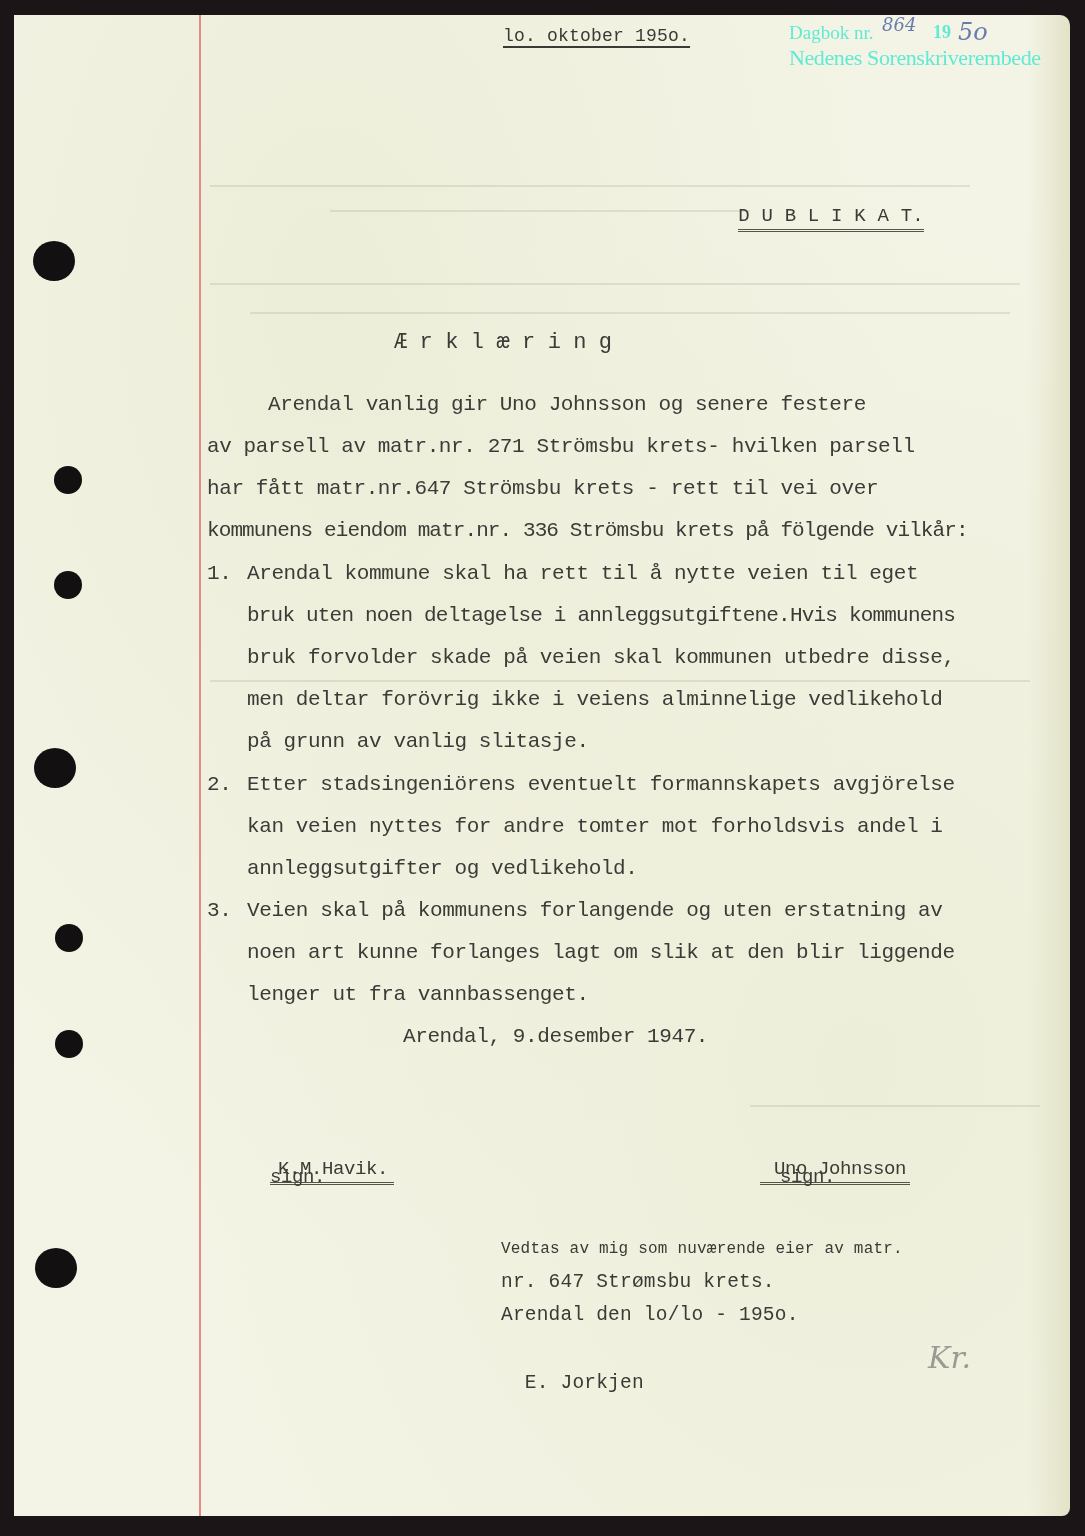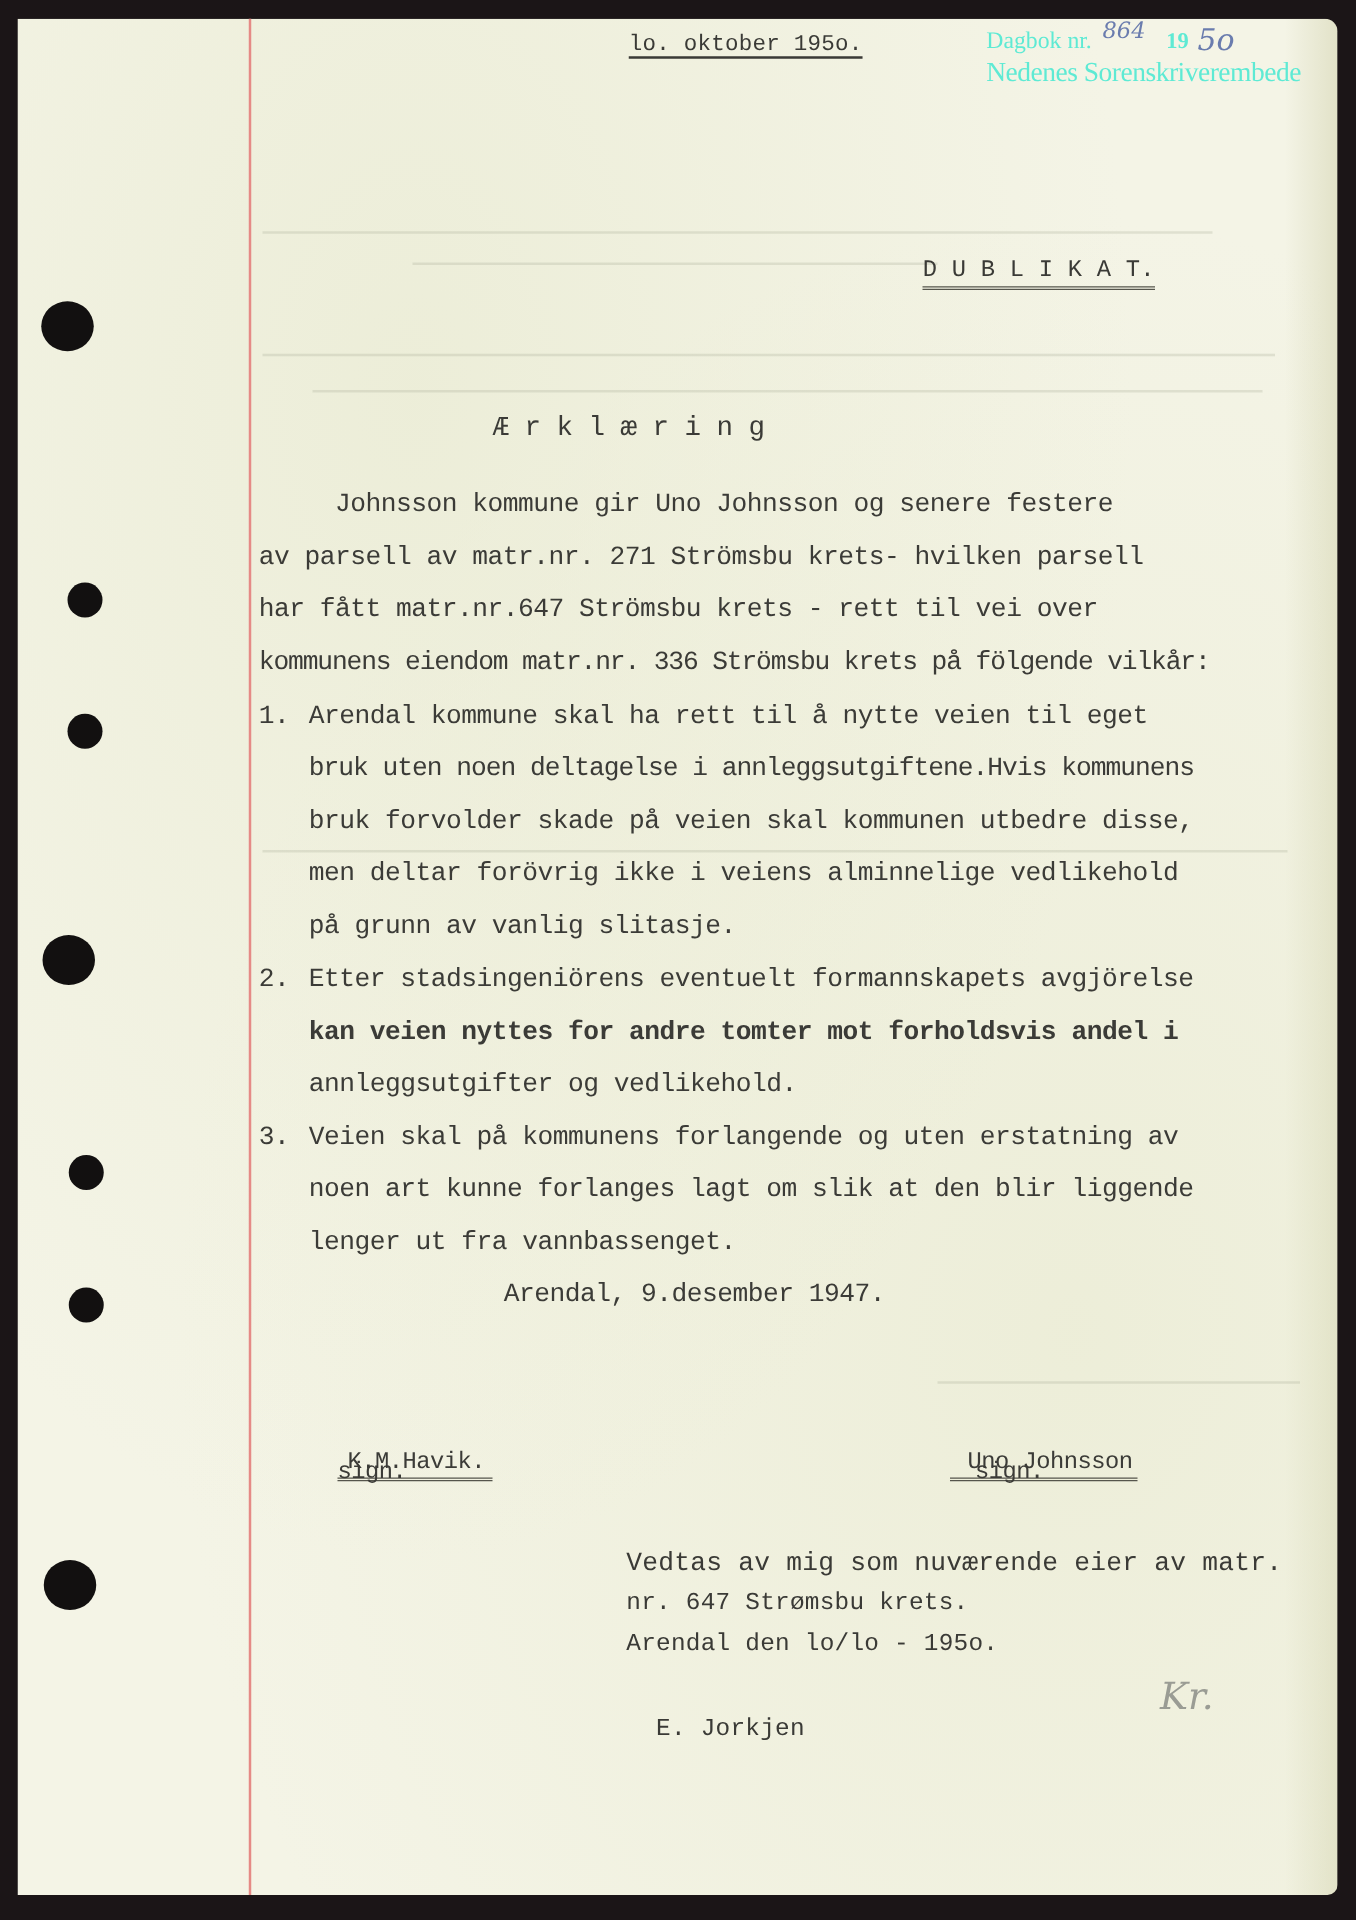--- a/index.html
+++ b/index.html
@@ -85,7 +85,7 @@
 
 <div class="tw body" style="left:394px;top:330px;font-size:22px;">Æ r k l æ r i n g</div>
 
-<div class="tw body" style="left:207px;top:393px;">     Johnsson kommune gir Uno Johnsson og senere festere</div>
+<div class="tw body" style="left:207px;top:393px;">     Arendal vanlig gir Uno Johnsson og senere festere</div>
 <div class="tw body" style="left:207px;top:435px;">av parsell av matr.nr. 271 Strömsbu krets- hvilken parsell</div>
 <div class="tw body" style="left:207px;top:477px;">har fått matr.nr.647 Strömsbu krets - rett til vei over</div>
 <div class="tw body" style="left:207px;top:519px;letter-spacing:-0.9px;">kommunens eiendom matr.nr. 336 Strömsbu krets på fölgende vilkår:</div>

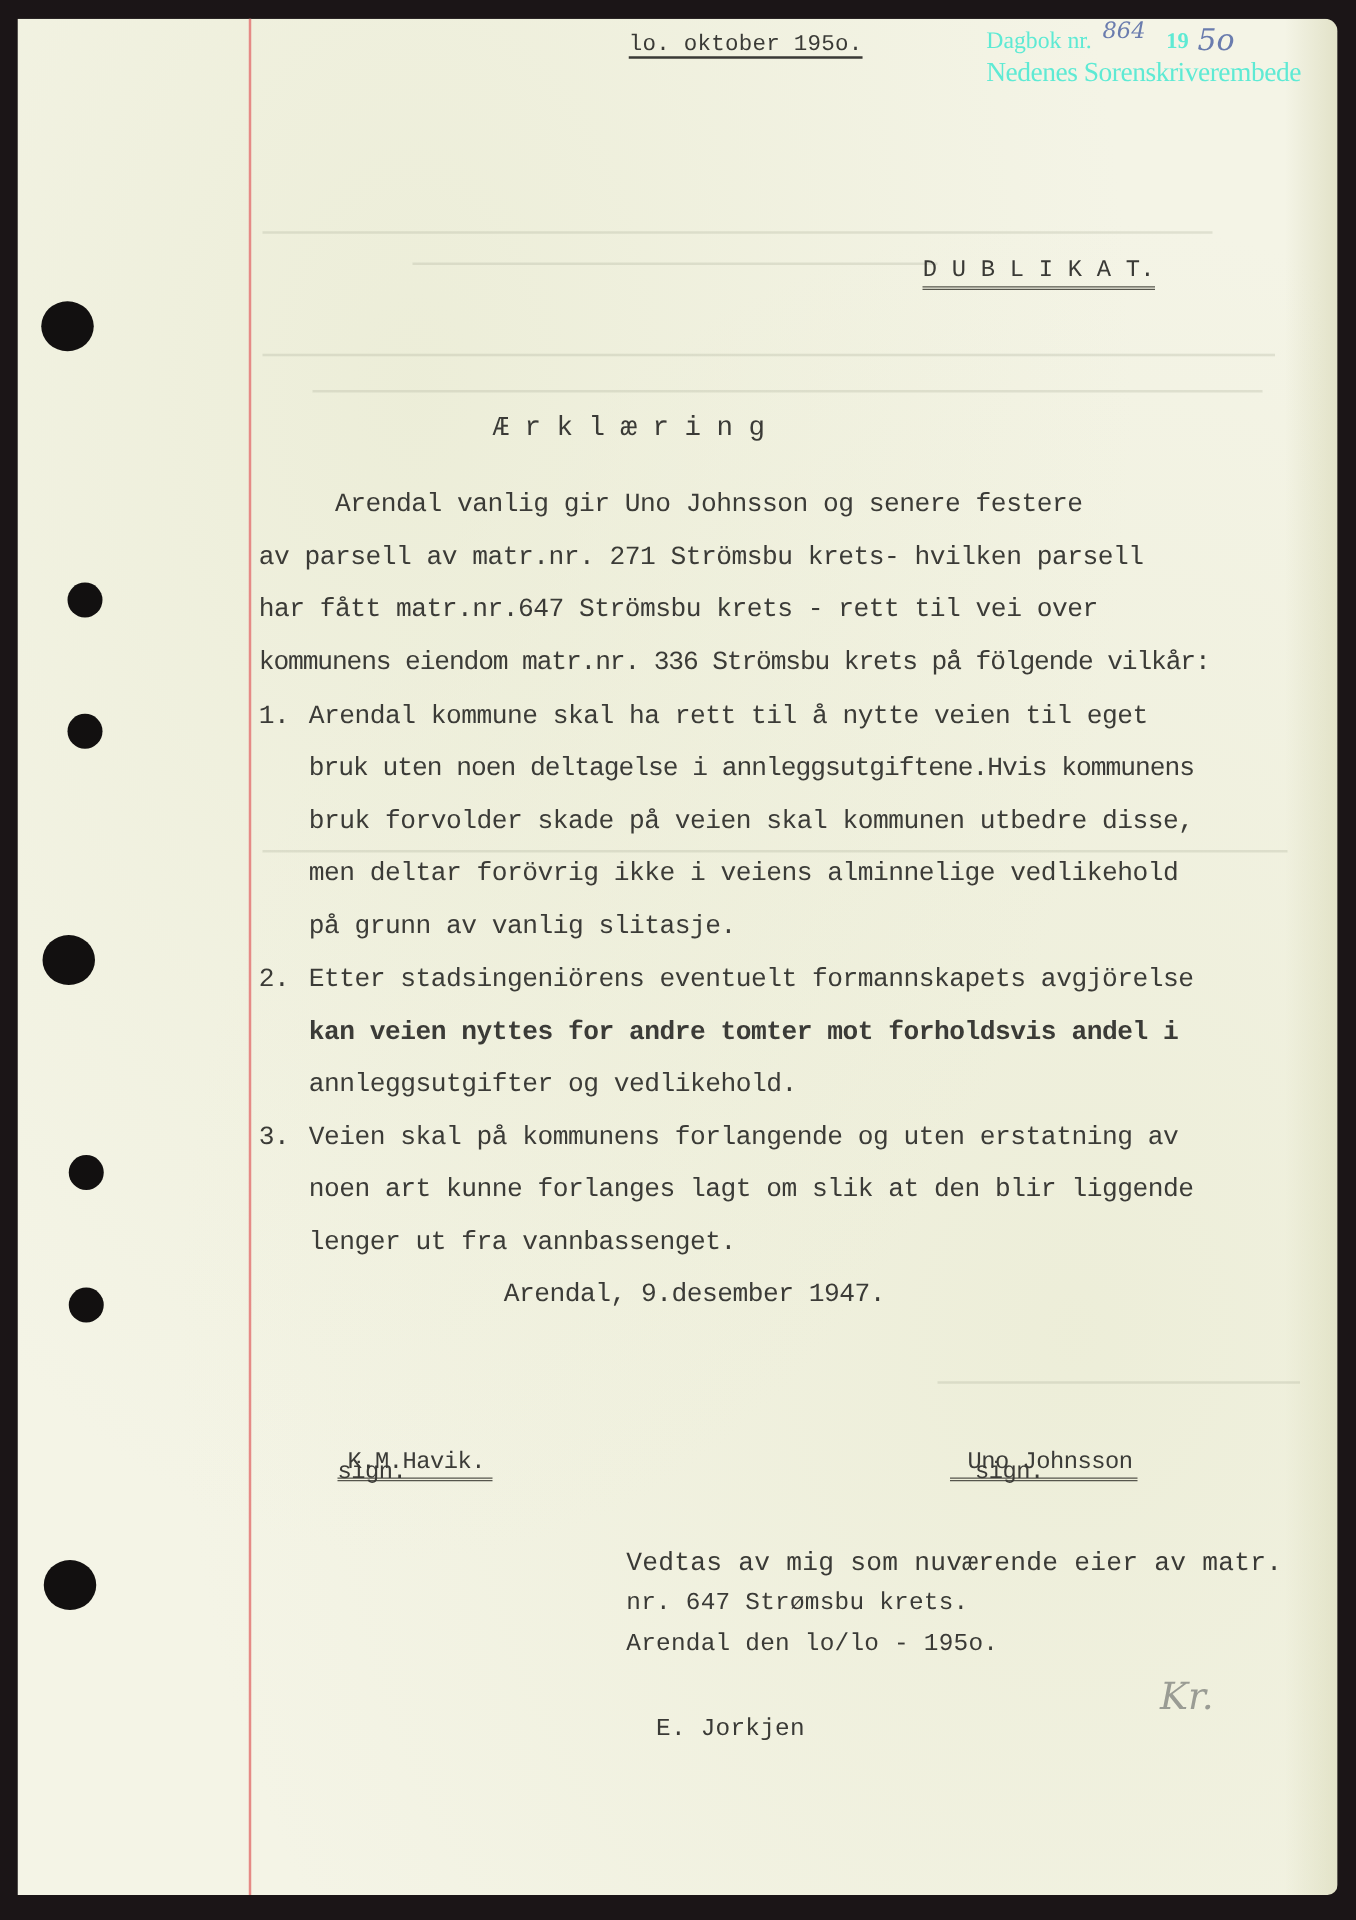--- a/index.html
+++ b/index.html
@@ -99,7 +99,7 @@
 
 <div class="tw body" style="left:207px;top:773px;">2.</div>
 <div class="tw body" style="left:247px;top:773px;">Etter stadsingeniörens eventuelt formannskapets avgjörelse</div>
-<div class="tw body" style="left:247px;top:815px;font-weight:bold;">kan veien nyttes for andre tomter mot forholdsvis andel i</div>
+<div class="tw body" style="left:247px;top:815px;">kan veien nyttes for andre tomter mot forholdsvis andel i</div>
 <div class="tw body" style="left:247px;top:857px;">annleggsutgifter og vedlikehold.</div>
 
 <div class="tw body" style="left:207px;top:899px;">3.</div>

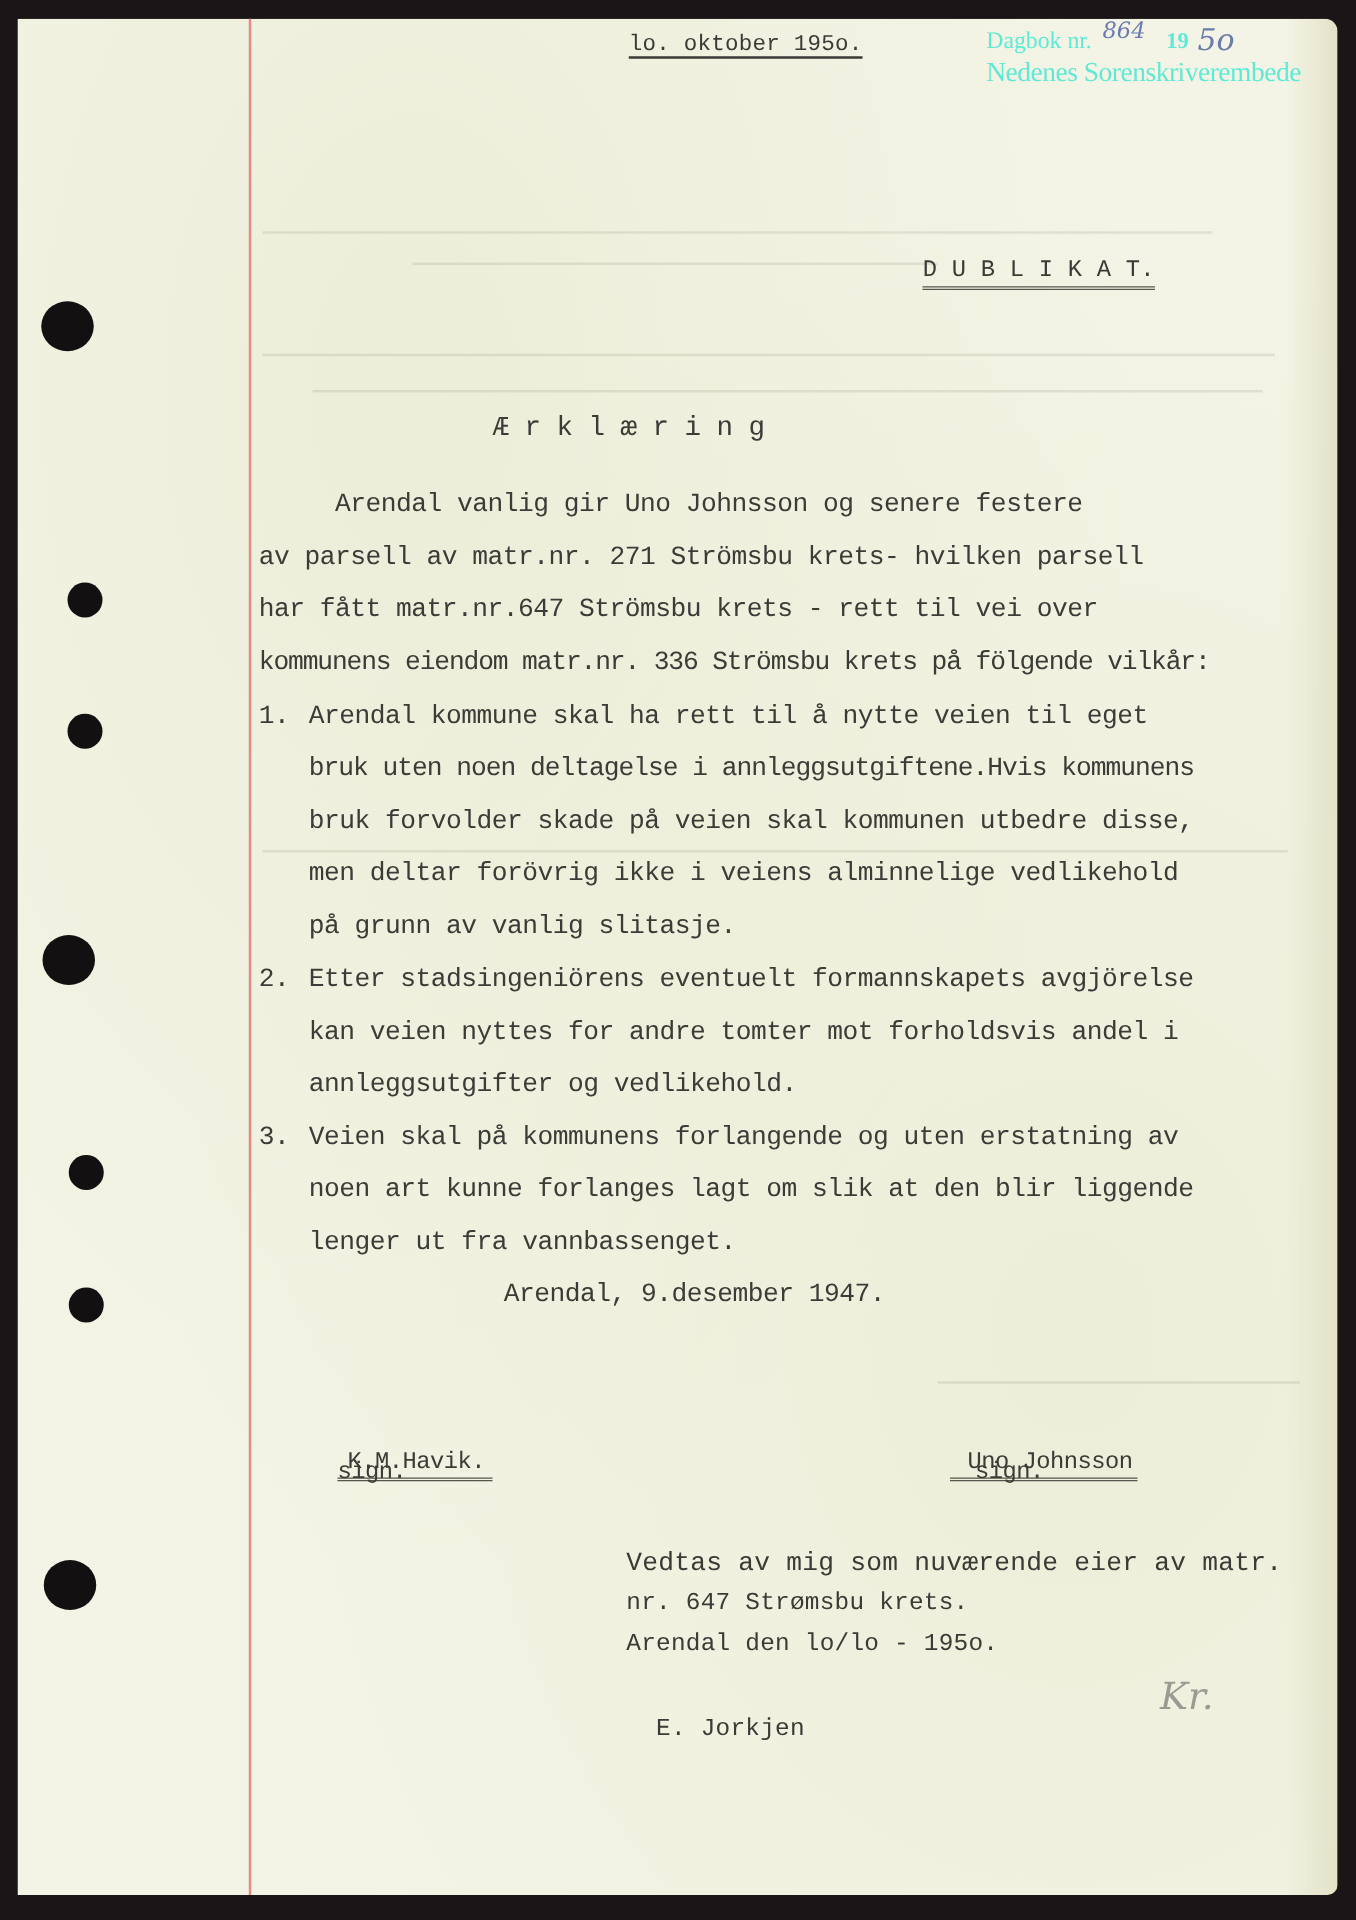--- a/index.html
+++ b/index.html
@@ -119,7 +119,7 @@
 </div>
 <div class="tw body" style="left:780px;top:1166px;font-size:19px;">sign.</div>
 
-<div class="tw" style="left:501px;top:1240px;font-size:21px;">Vedtas av mig som nuværende eier av matr.</div>
+<div class="tw" style="left:501px;top:1240px;font-size:16px;">Vedtas av mig som nuværende eier av matr.</div>
 <div class="tw" style="left:501px;top:1271px;font-size:19.5px;">nr. 647 Strømsbu krets.</div>
 <div class="tw" style="left:501px;top:1304px;font-size:19.5px;">Arendal den lo/lo - 195o.</div>
 <div class="tw" style="left:501px;top:1336px;font-size:19.5px;margin-top:36px;">  E. Jorkjen</div>

